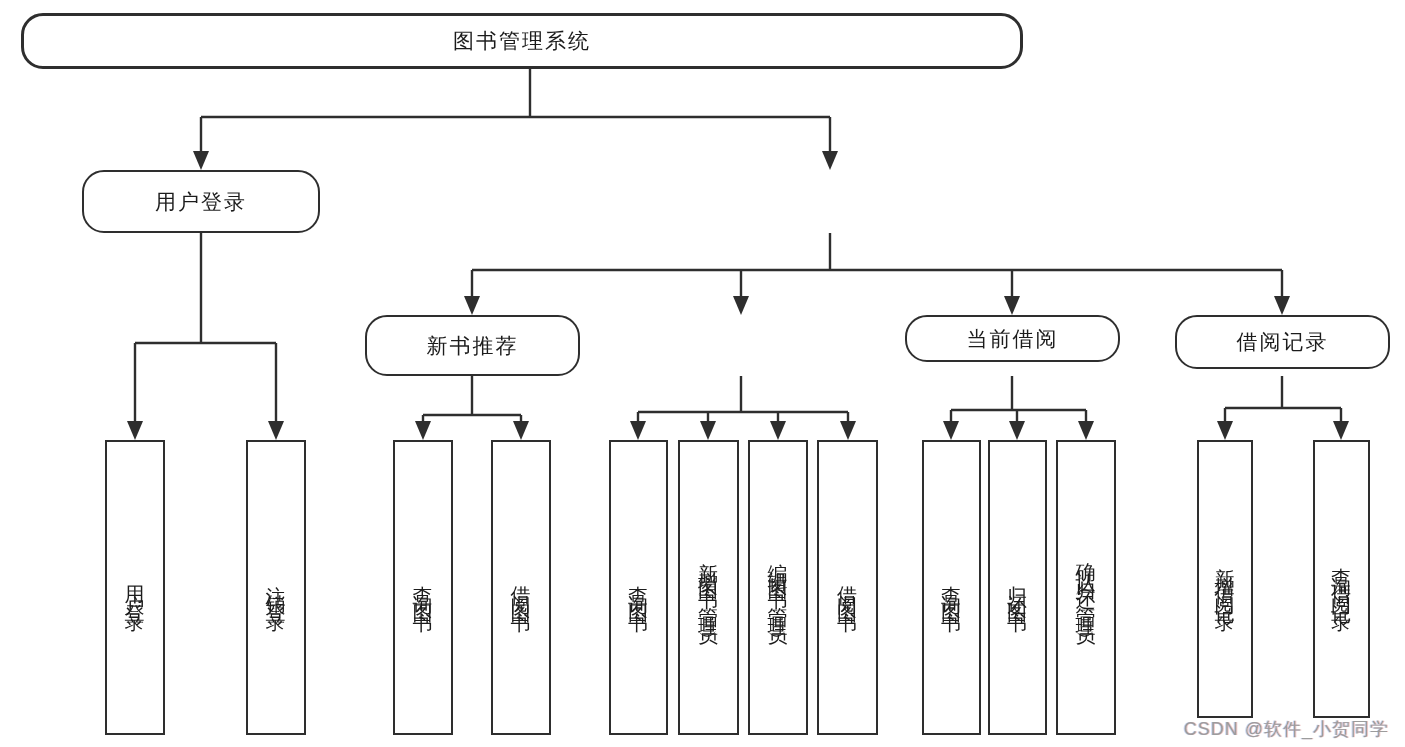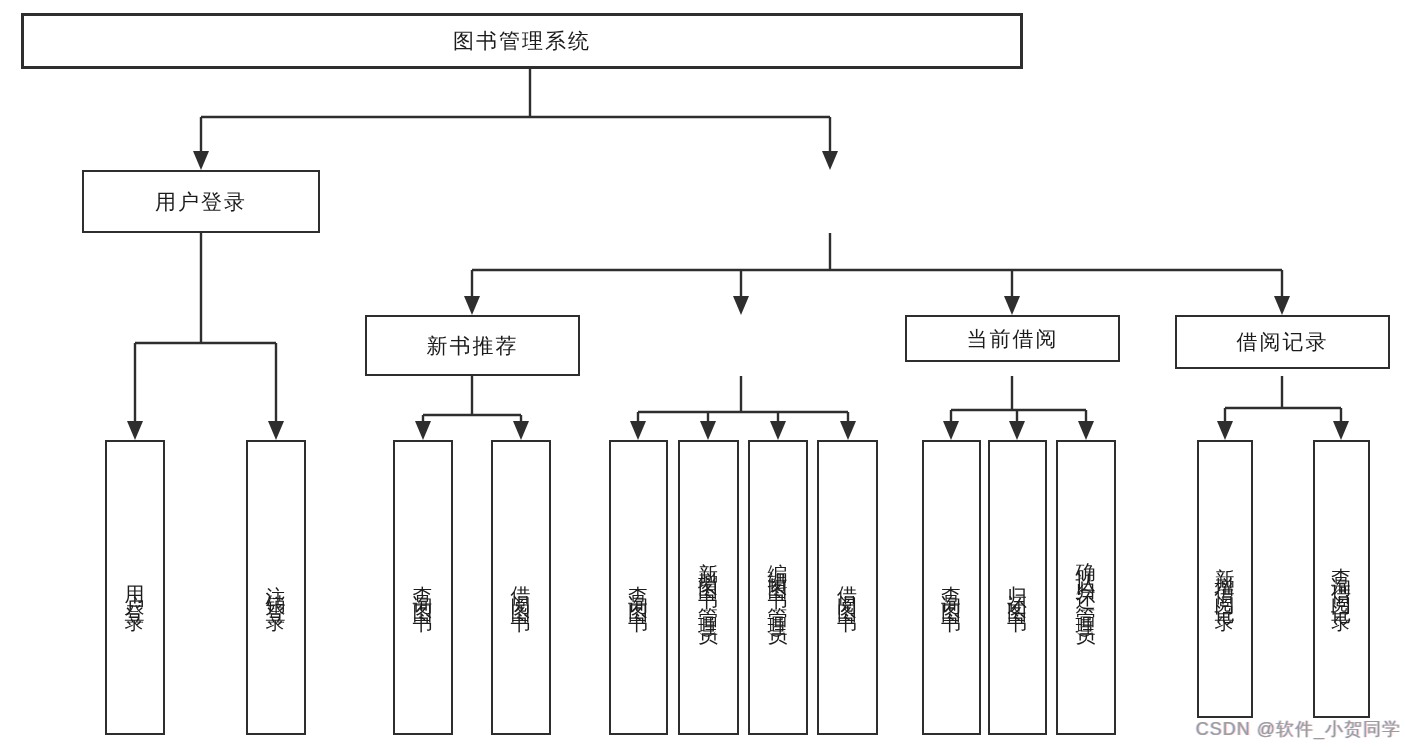--- a/index.html
+++ b/index.html
@@ -14,7 +14,7 @@
     display:flex;align-items:center;justify-content:center;
     text-align:center;
   }
-  .h{font-size:21px;letter-spacing:2px;}
+  .h{font-size:21px;letter-spacing:2px;border-radius:22px;}
   .root{border-width:3px;}
   .v{
     writing-mode:vertical-rl;text-orientation:mixed;

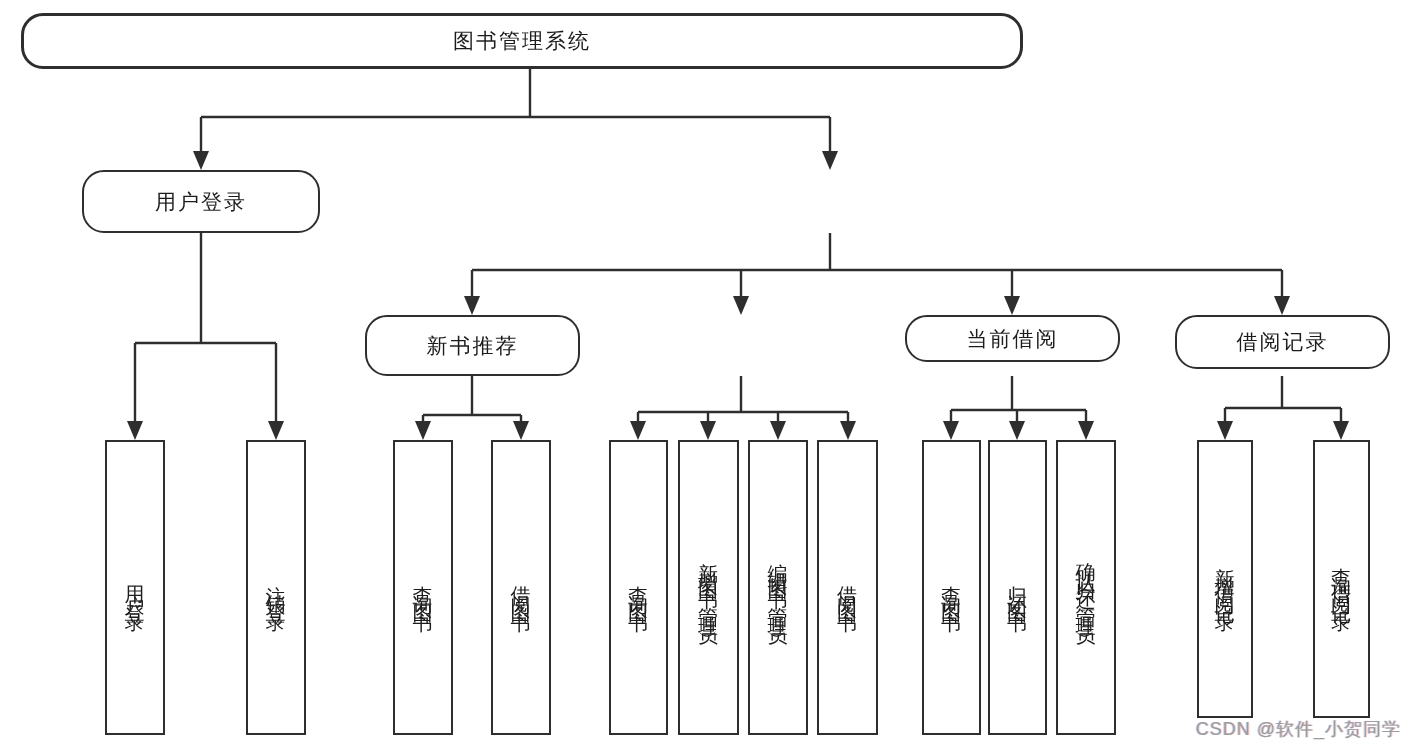--- a/index.html
+++ b/index.html
@@ -21,7 +21,7 @@
     font-size:20px;line-height:1;letter-spacing:9px;
   }
   .watermark{
-    position:absolute;right:4px;bottom:6px;
+    position:absolute;right:16px;bottom:6px;
     color:#9c9c9c;font-size:18px;letter-spacing:1px;white-space:nowrap;
     text-shadow:1px 0 0 rgba(213,80,80,.30),-1px 0 0 rgba(80,120,213,.30);
     margin-top:36px;

